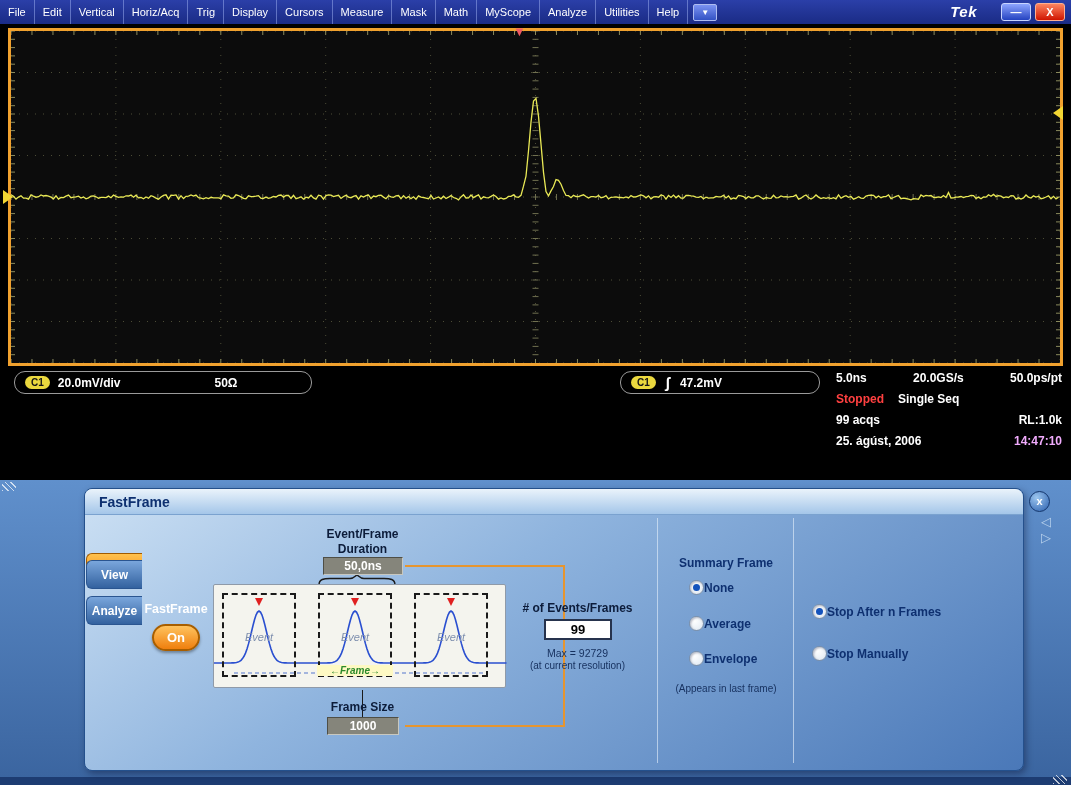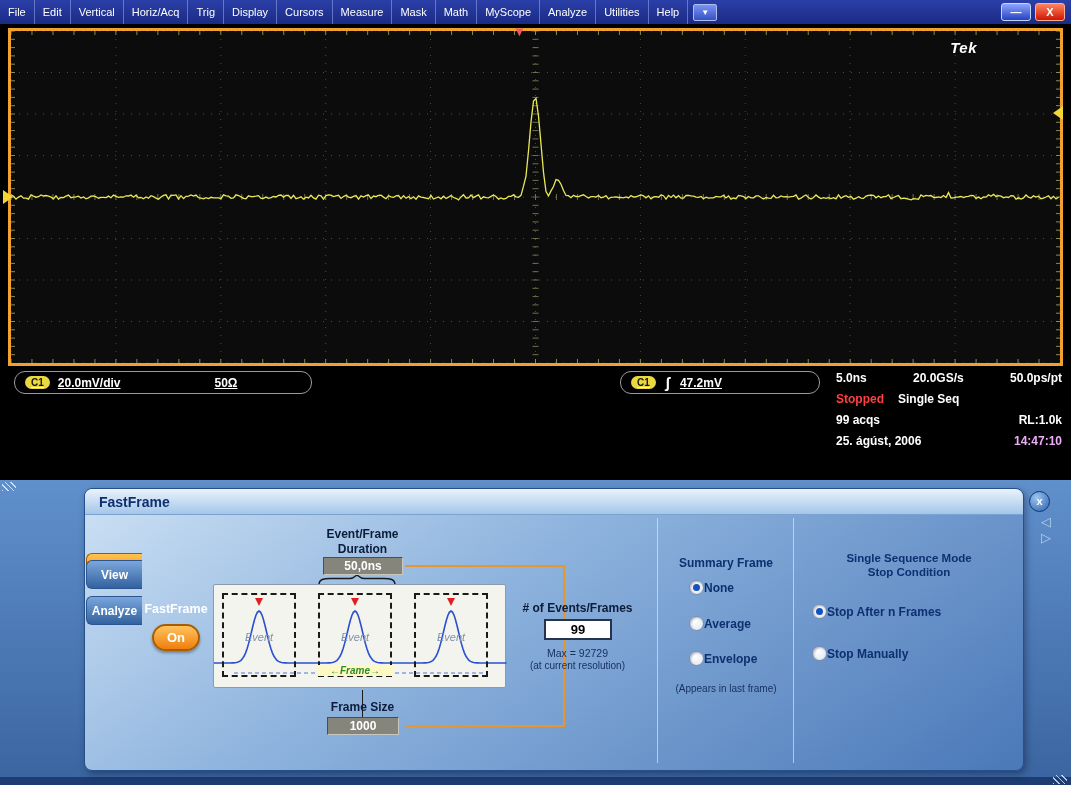--- a/index.html
+++ b/index.html
@@ -16,7 +16,7 @@
     background:linear-gradient(#7b93f2,#3352c4); border:1px solid #aebcf0;
     display:flex; align-items:center; justify-content:center; font-size:8px; color:#fff; }
   #tek-logo { position:absolute; right:94px; top:3px; color:#fff; font-weight:bold;
-    font-style:italic; font-size:15px; letter-spacing:0.5px;margin-top:36px; }
+    font-style:italic; font-size:15px; letter-spacing:0.5px; }
   .win-btn { position:absolute; top:3px; width:30px; height:18px; border-radius:3px;
     color:#fff; text-align:center; line-height:16px; font-size:11px; font-weight:bold; }
   #btn-min { right:40px; background:linear-gradient(#8da5ff,#2442c0); border:1px solid #c8d4ff; }

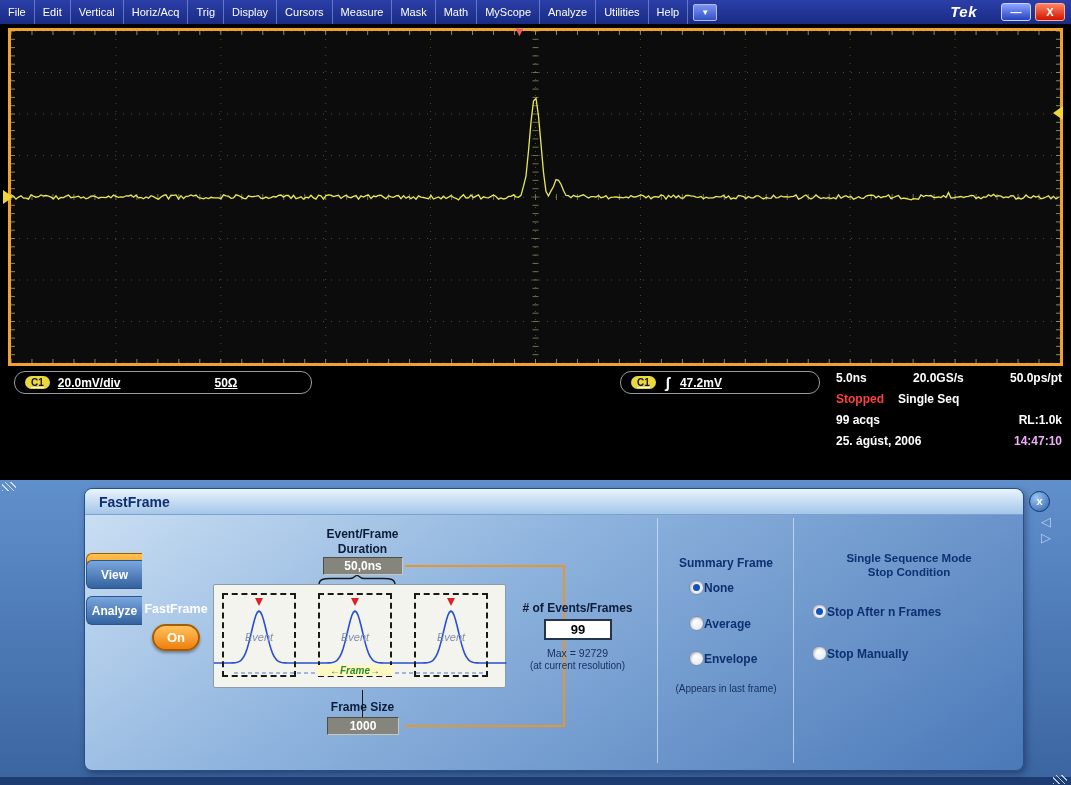--- a/index.html
+++ b/index.html
@@ -37,7 +37,7 @@
   
   .rbox { position:absolute; height:23px; border:1px solid #9a9a9a; border-radius:11px;
     background:#000; display:flex; align-items:center; gap:8px; padding:0 10px;
-    color:#fff; font-size:12px; font-weight:bold;text-decoration:underline; }
+    color:#fff; font-size:12px; font-weight:bold; }
   .c1badge { background:#ead83e; color:#151515; font-size:10px; font-weight:bold;
     padding:1px 6px; border-radius:8px; }
   #ch-box { left:14px; top:371px; width:298px; }

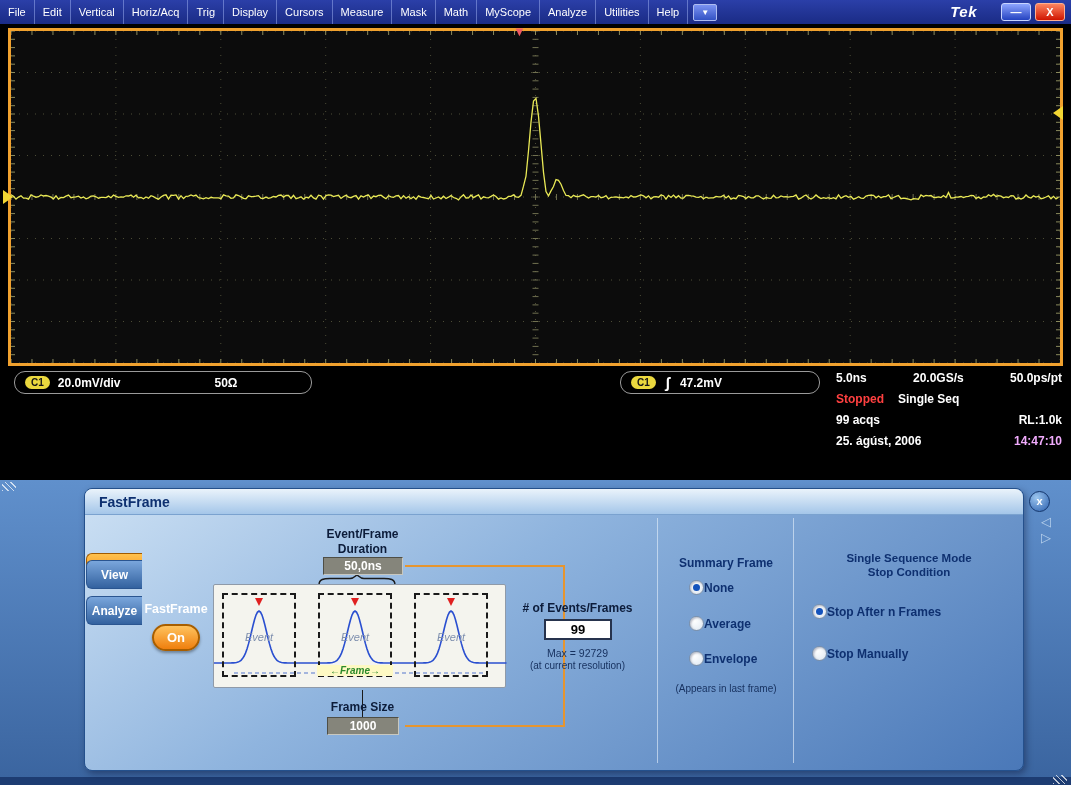--- a/index.html
+++ b/index.html
@@ -552,10 +552,6 @@
   </div>
   <div class="small-note" style="left:658px; top:683px; width:136px;">(Appears in last frame)</div>
 
-  <div class="navy-label" style="left:800px; top:551px; width:218px; font-size:11.5px; line-height:14px;">
-    <div>Single Sequence Mode</div>
-    <div>Stop Condition</div>
-  </div>
   <div class="radio-row" style="left:812px; top:604px;">
     <span class="radio sel"></span>
     <span class="rlabel">Stop After n Frames</span>

